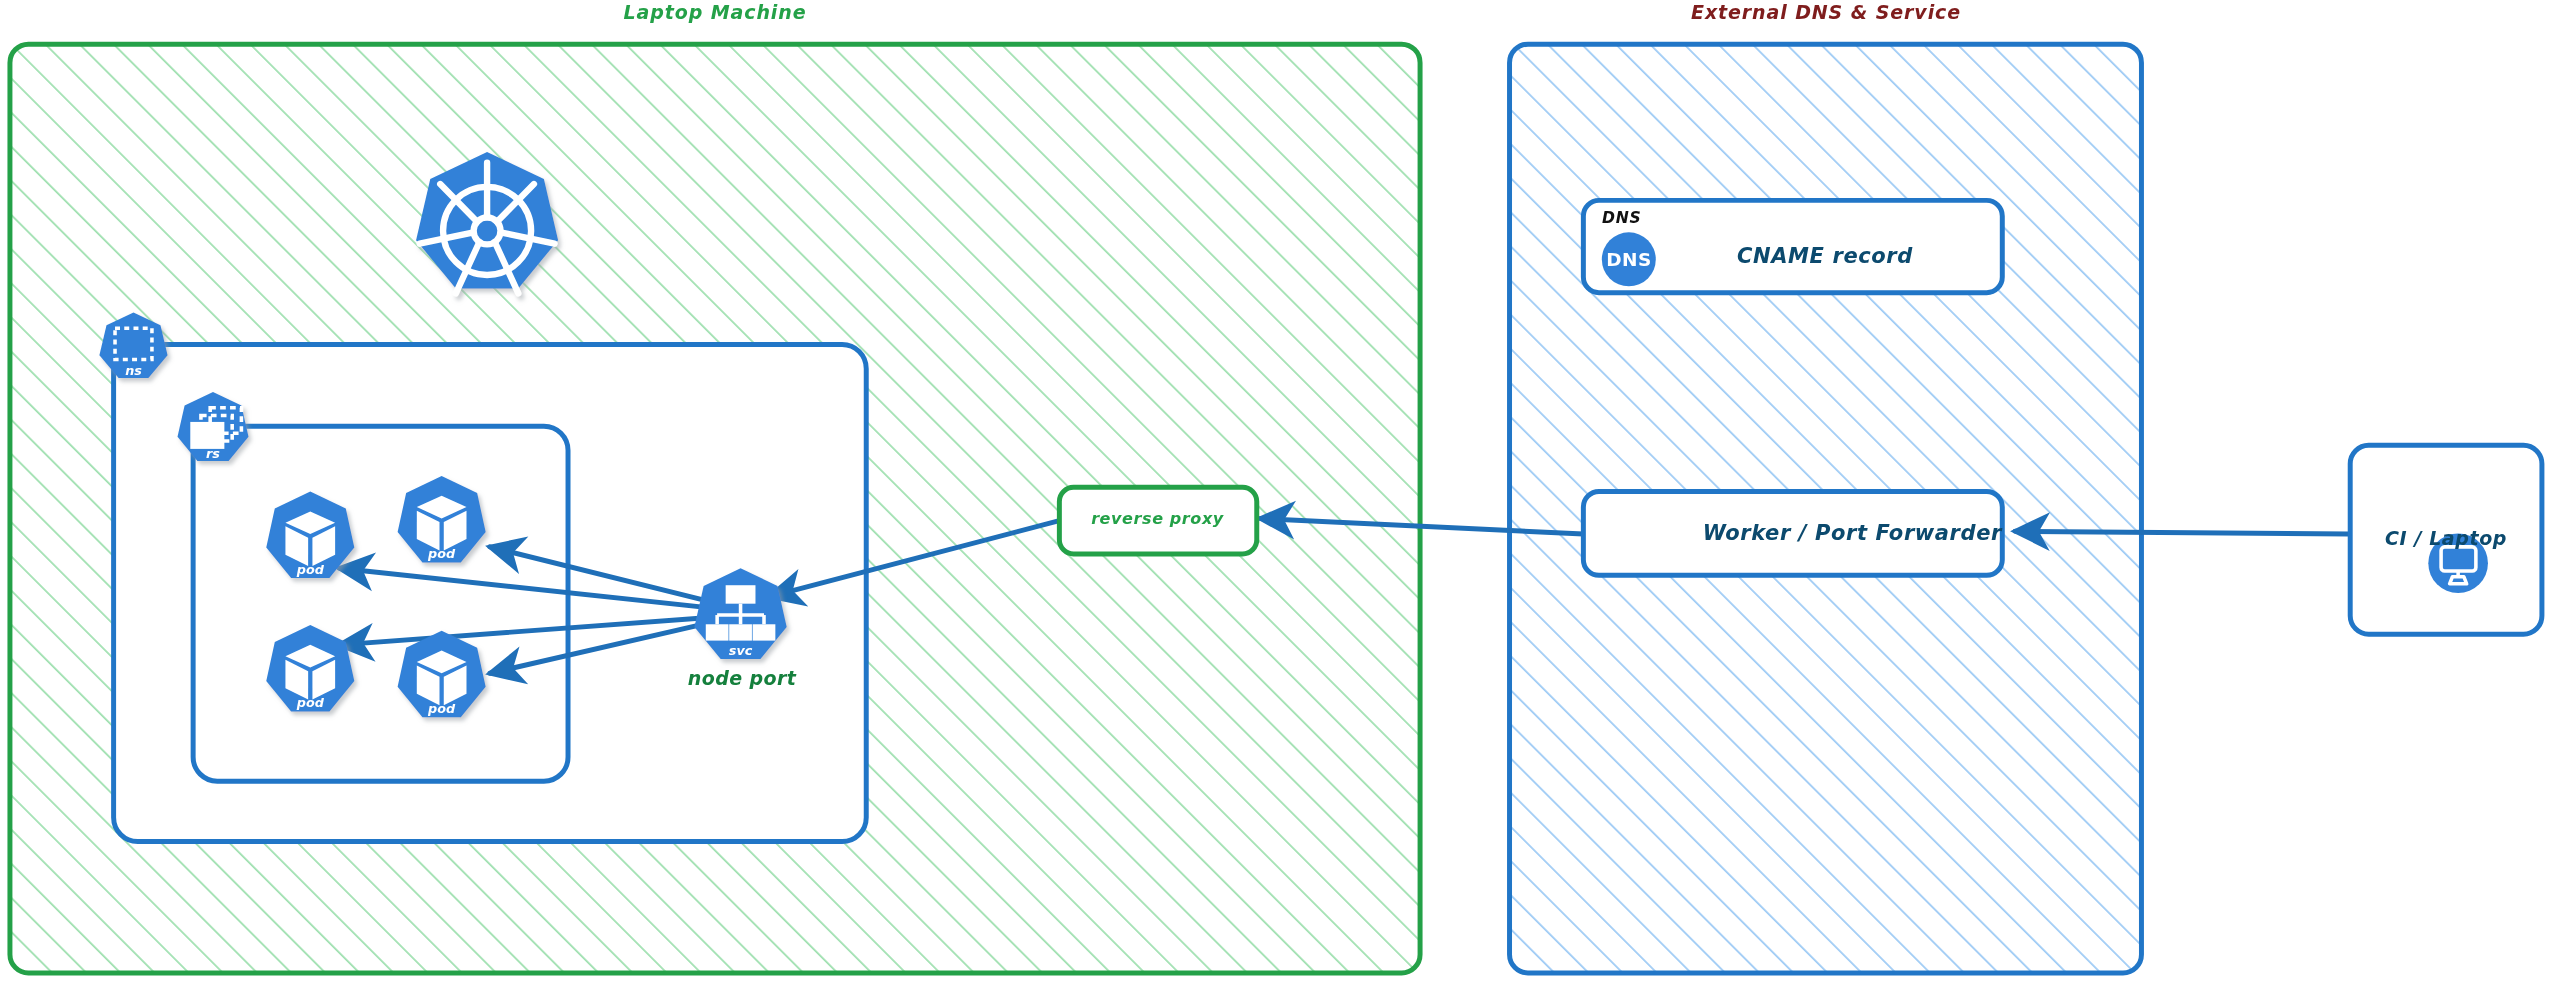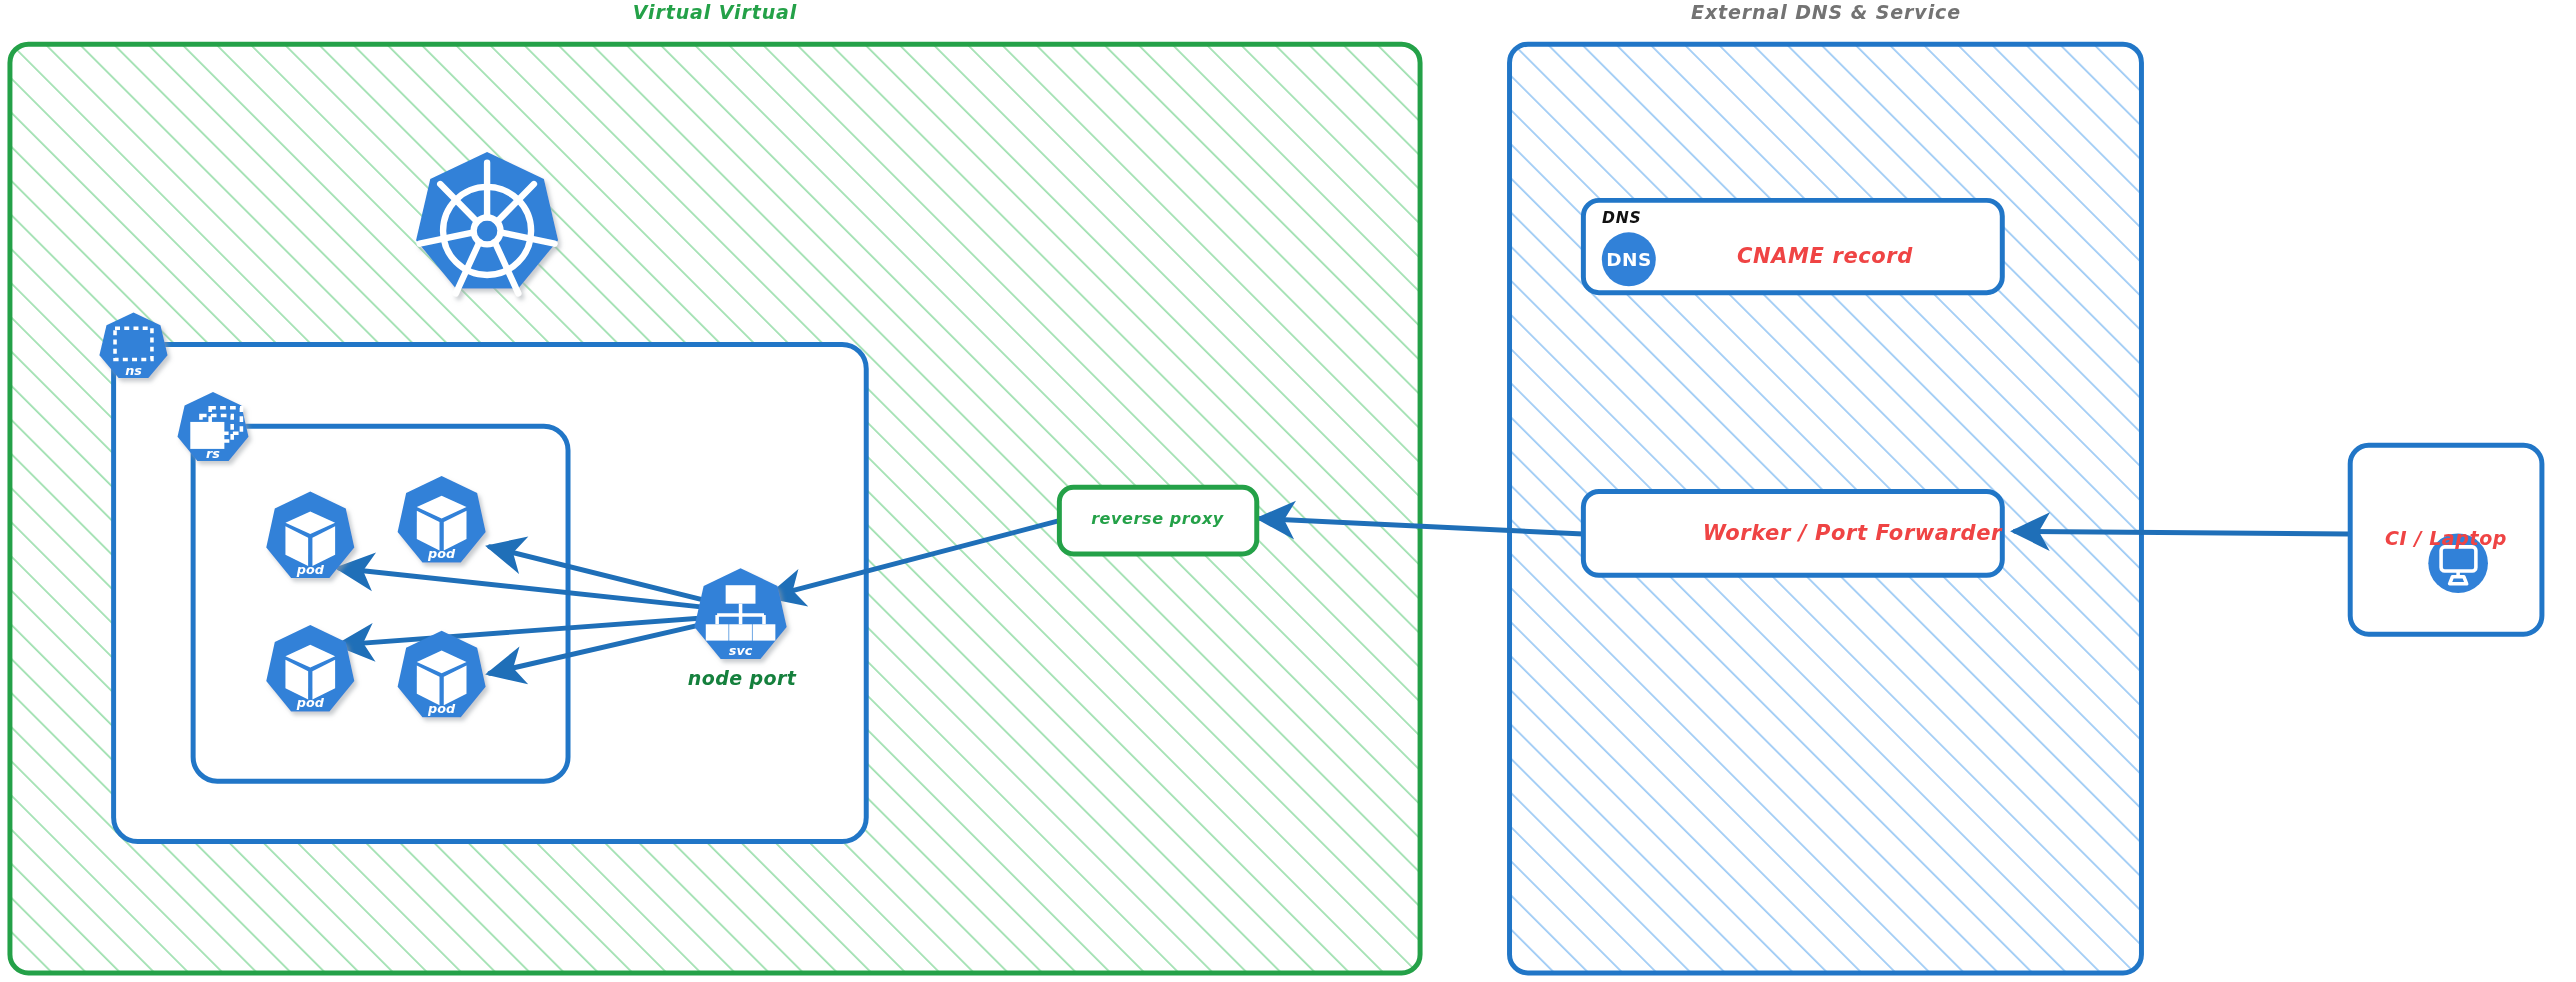--- a/index.html
+++ b/index.html
@@ -230,7 +230,7 @@
     </g>
   </svg>
 
-  <div class="lbl panel-title title-green" style="left:0; top:1.4px; width:1430px; text-align:center;">Virtual Virtual</div>
+  <div class="lbl panel-title title-green" style="left:0; top:1.4px; width:1430px; text-align:center;">Laptop Machine</div>
 
   <div class="lbl panel-title title-blue" style="left:1510px; top:1.4px; width:632px; text-align:center;">External DNS &amp; Service</div>
 

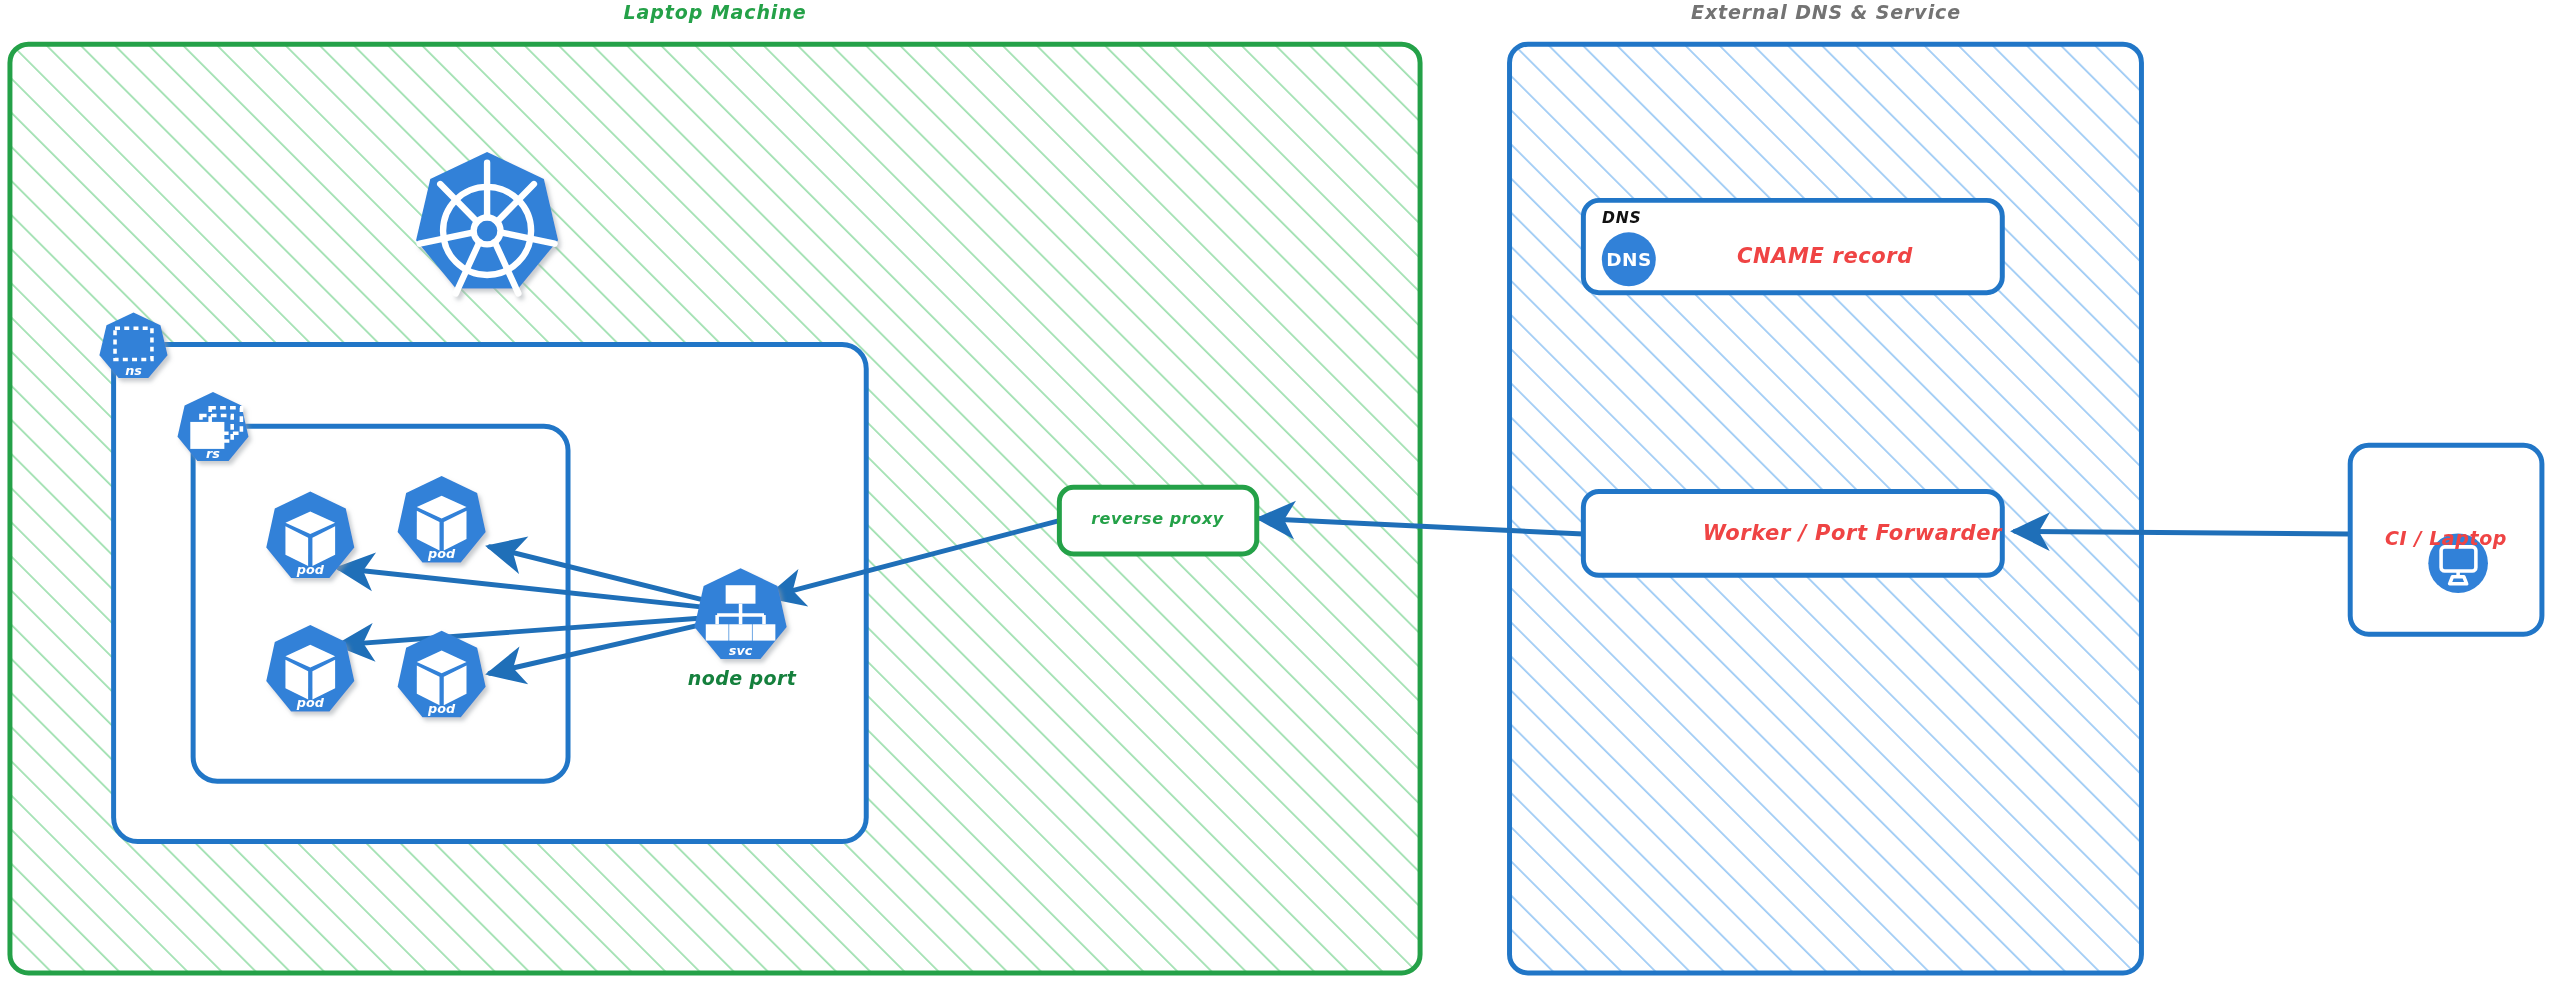--- a/index.html
+++ b/index.html
@@ -36,7 +36,7 @@
     letter-spacing: 0.9px;
   }
   .title-green { color: #24a148; }
-  .title-blue  { color: #737373; }
+  .title-blue  { color: #7f1d1d; }
   .box-text {
     font-size: 21px;
     font-weight: 600;

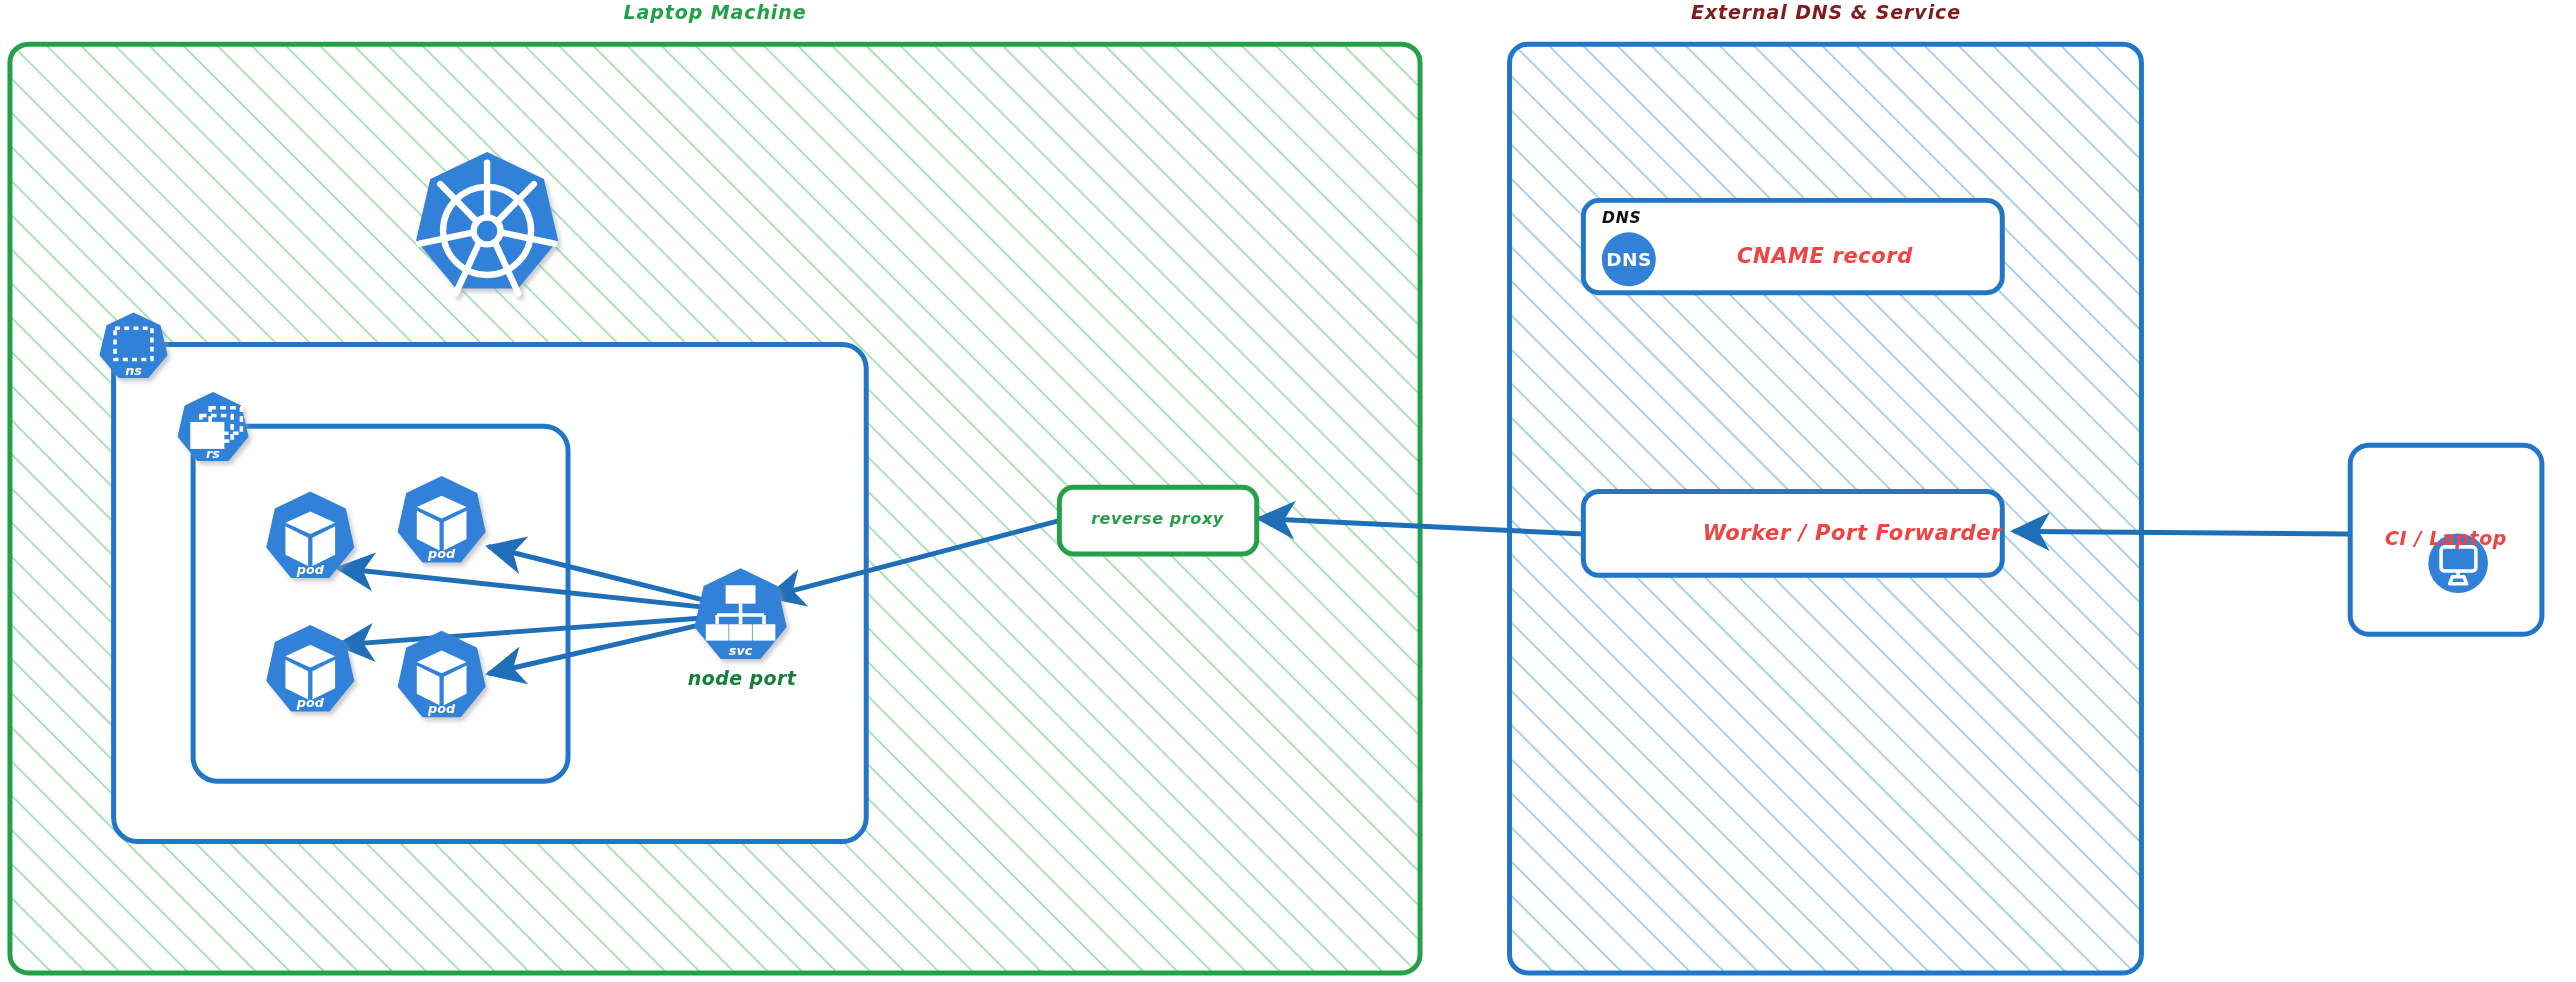--- a/index.html
+++ b/index.html
@@ -43,7 +43,7 @@
     font-style: italic;
     letter-spacing: 0.6px;
   }
-  .text-blue { color: #ef4444; }
+  .text-blue { color: #0c4a6e; }
   .text-green { color: #24a148; }
   .small-tag {
     font-size: 15.6px;

